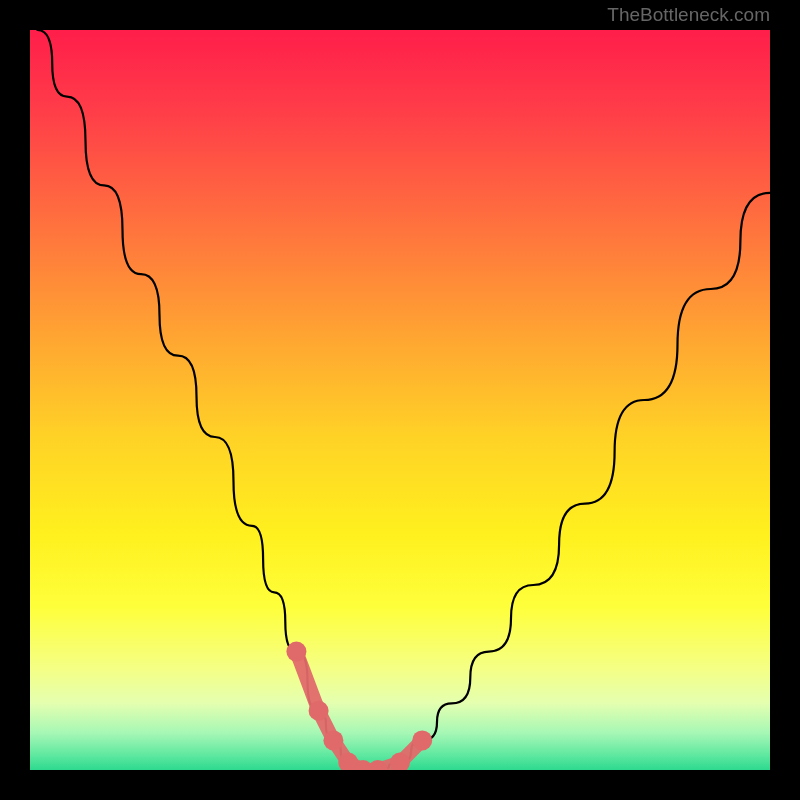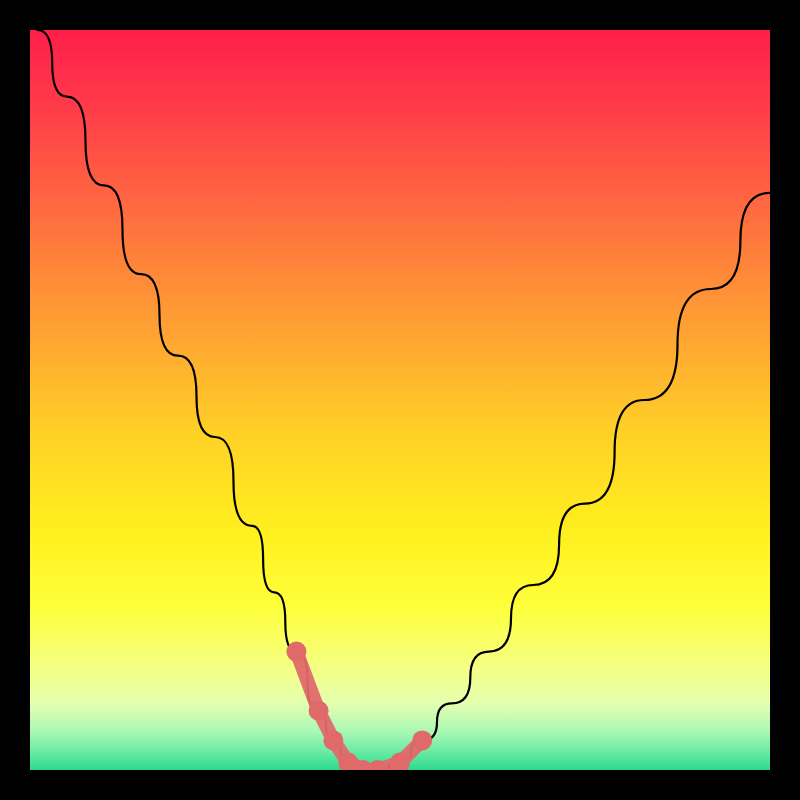--- a/index.html
+++ b/index.html
@@ -57,6 +57,7 @@
 
 <div class="frame">
 
+  <div class="watermark">TheBottleneck.com</div>
 
   <div class="plot-area">
     <svg class="gradient" viewBox="0 0 740 740" preserveAspectRatio="none">

